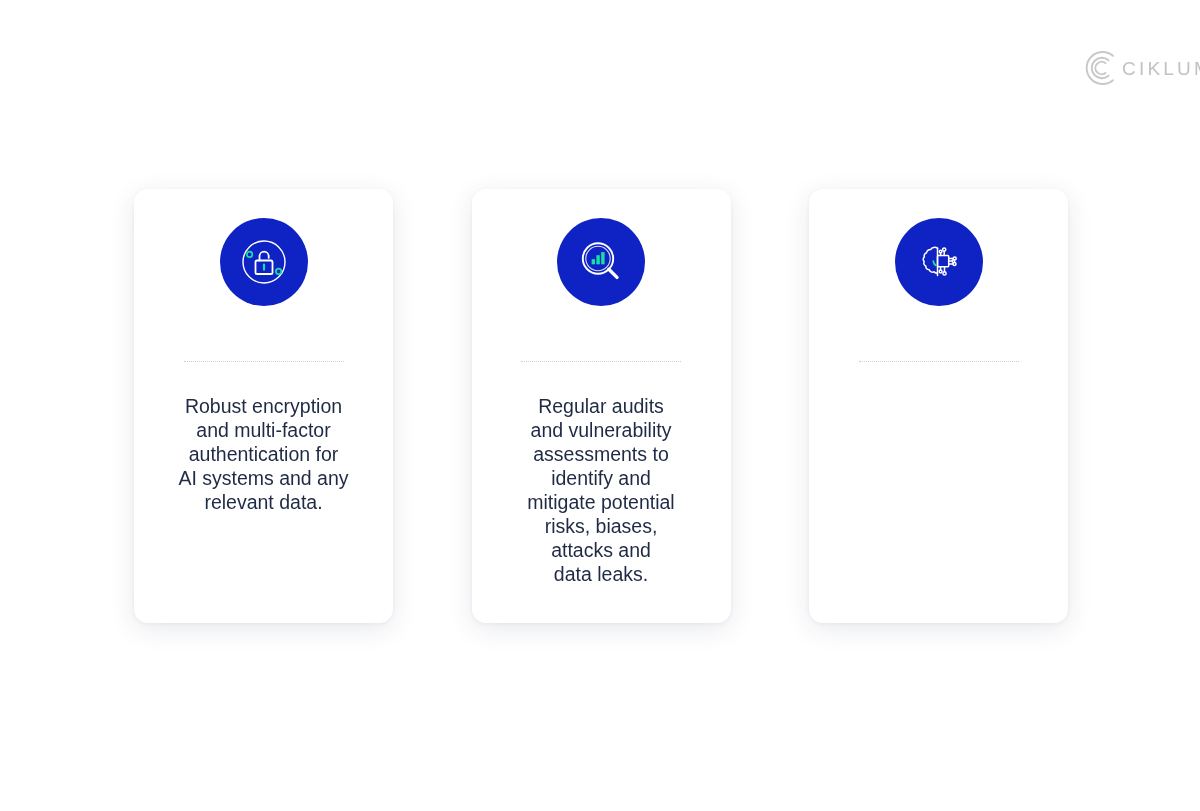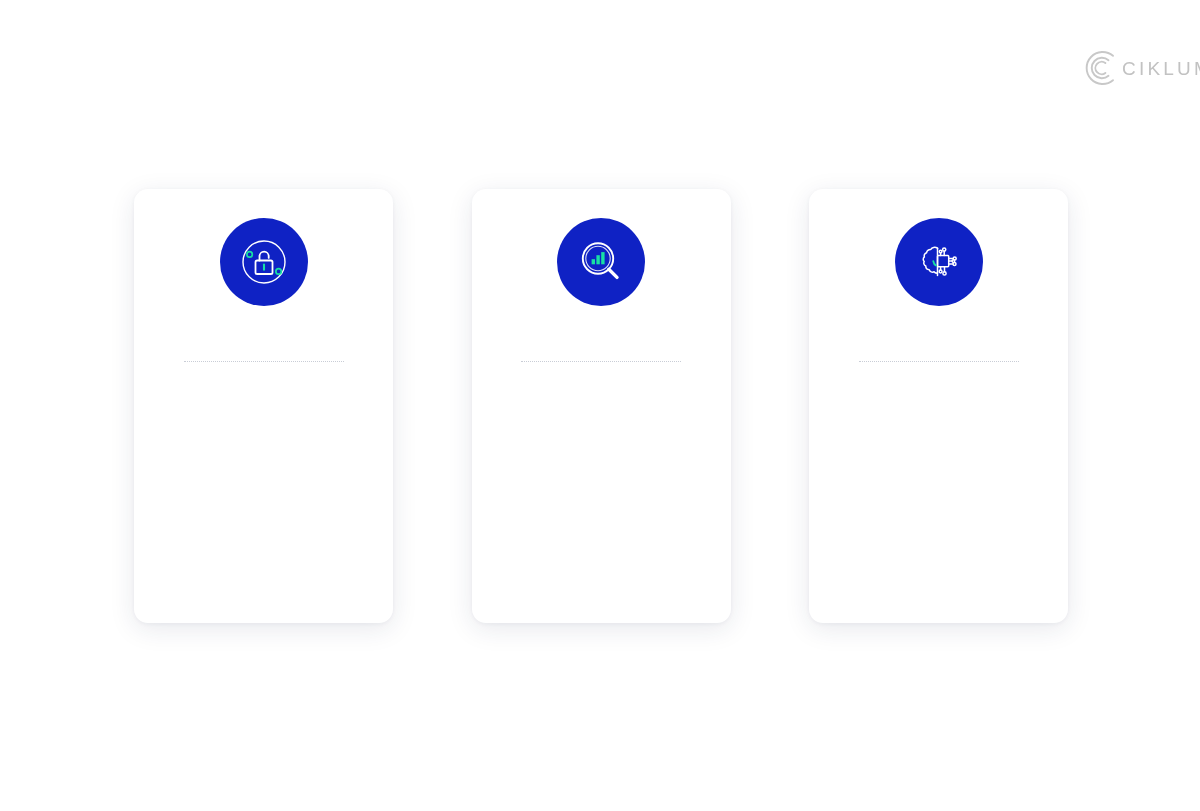--- a/index.html
+++ b/index.html
@@ -127,6 +127,11 @@
       </svg>
     </div>
     <div class="divider"></div>
+    <div class="card-text">Robust encryption
+and multi-factor
+authentication for
+AI systems and any
+relevant data.</div>
   </div>
 
   <div class="card">

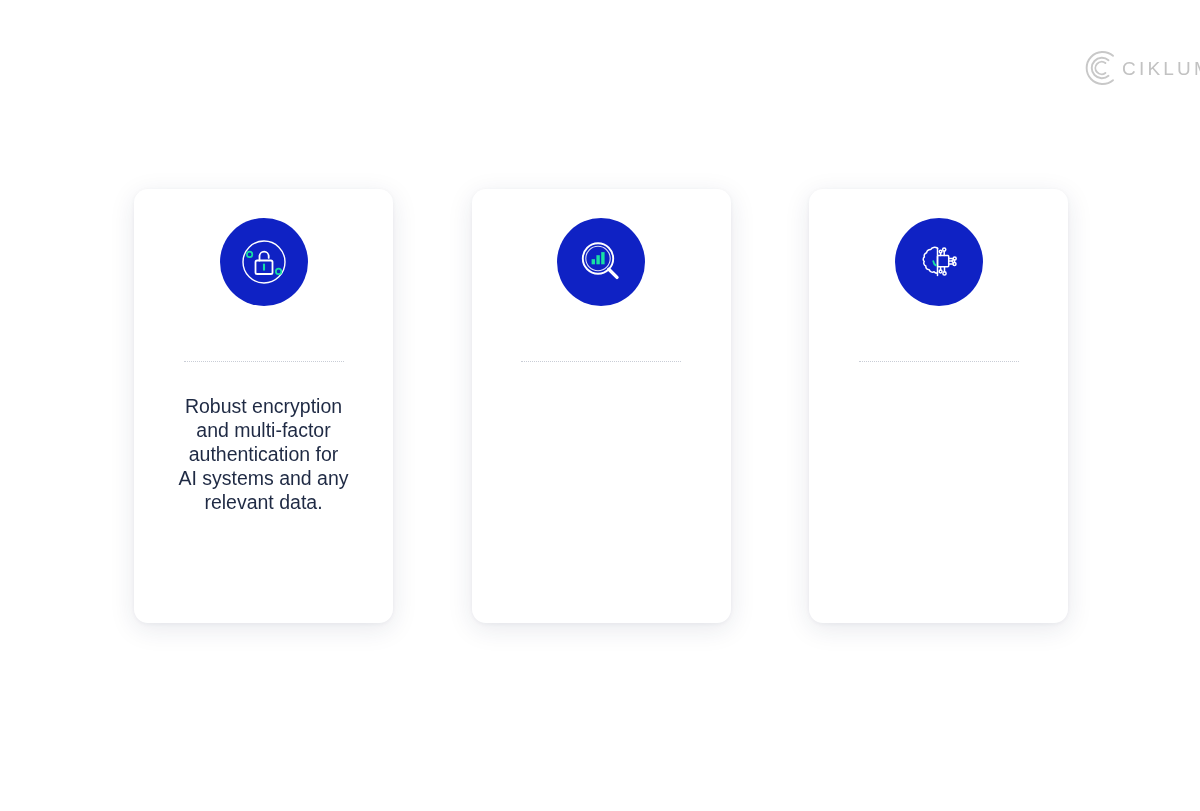--- a/index.html
+++ b/index.html
@@ -146,6 +146,14 @@
       </svg>
     </div>
     <div class="divider"></div>
+    <div class="card-text">Regular audits
+and vulnerability
+assessments to
+identify and
+mitigate potential
+risks, biases,
+attacks and
+data leaks.</div>
   </div>
 
   <div class="card">

